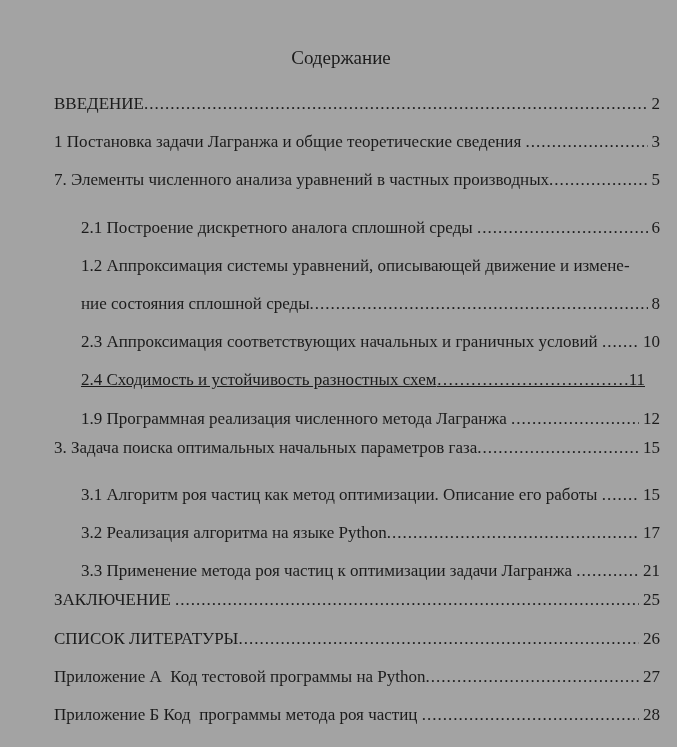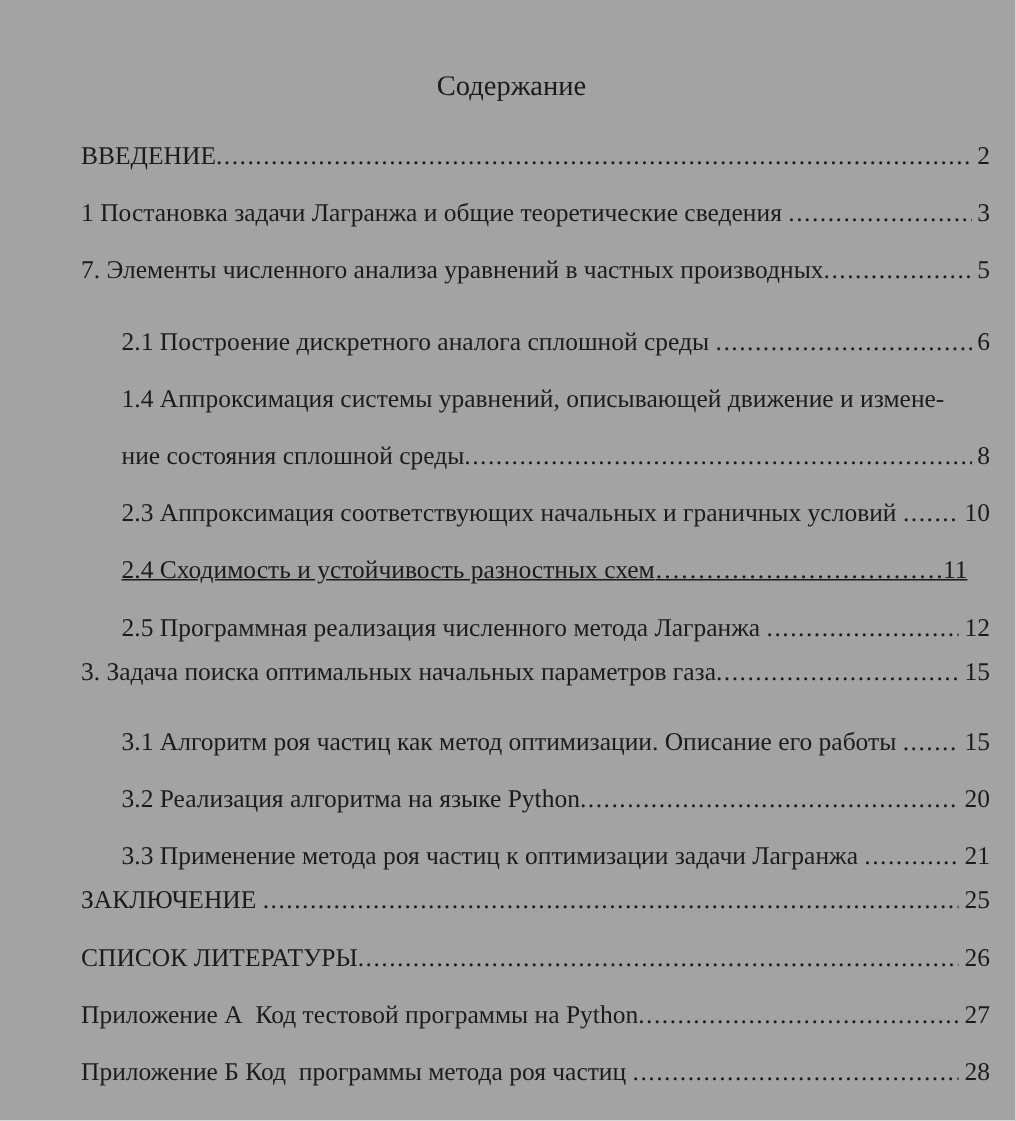--- a/index.html
+++ b/index.html
@@ -84,7 +84,7 @@
   </div>
 
   <div class="toc-row indent-1 leader-none no-page">
-    <span class="toc-text">1.4 Аппроксимация системы уравнений, описывающей движение и измене-</span>
+    <span class="toc-text">1.2 Аппроксимация системы уравнений, описывающей движение и измене-</span>
     <span class="toc-leader"></span>
     
   </div>

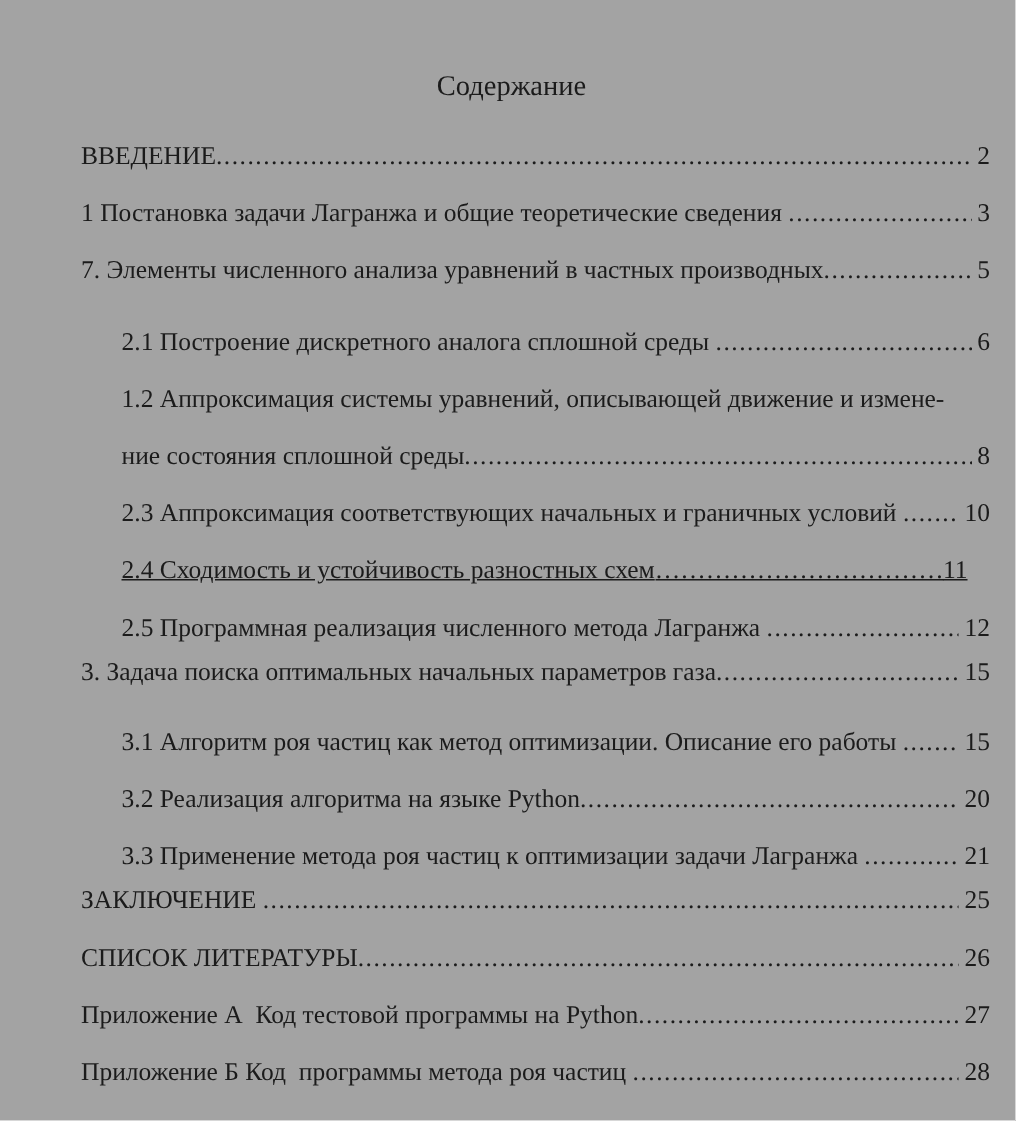--- a/index.html
+++ b/index.html
@@ -108,7 +108,7 @@
   </div>
 
   <div class="toc-row indent-1 leader-dots">
-    <span class="toc-text">2.5 Программная реализация численного метода Лагранжа </span>
+    <span class="toc-text">1.9 Программная реализация численного метода Лагранжа </span>
     <span class="toc-leader"></span>
     <span class="toc-page">12</span>
   </div>

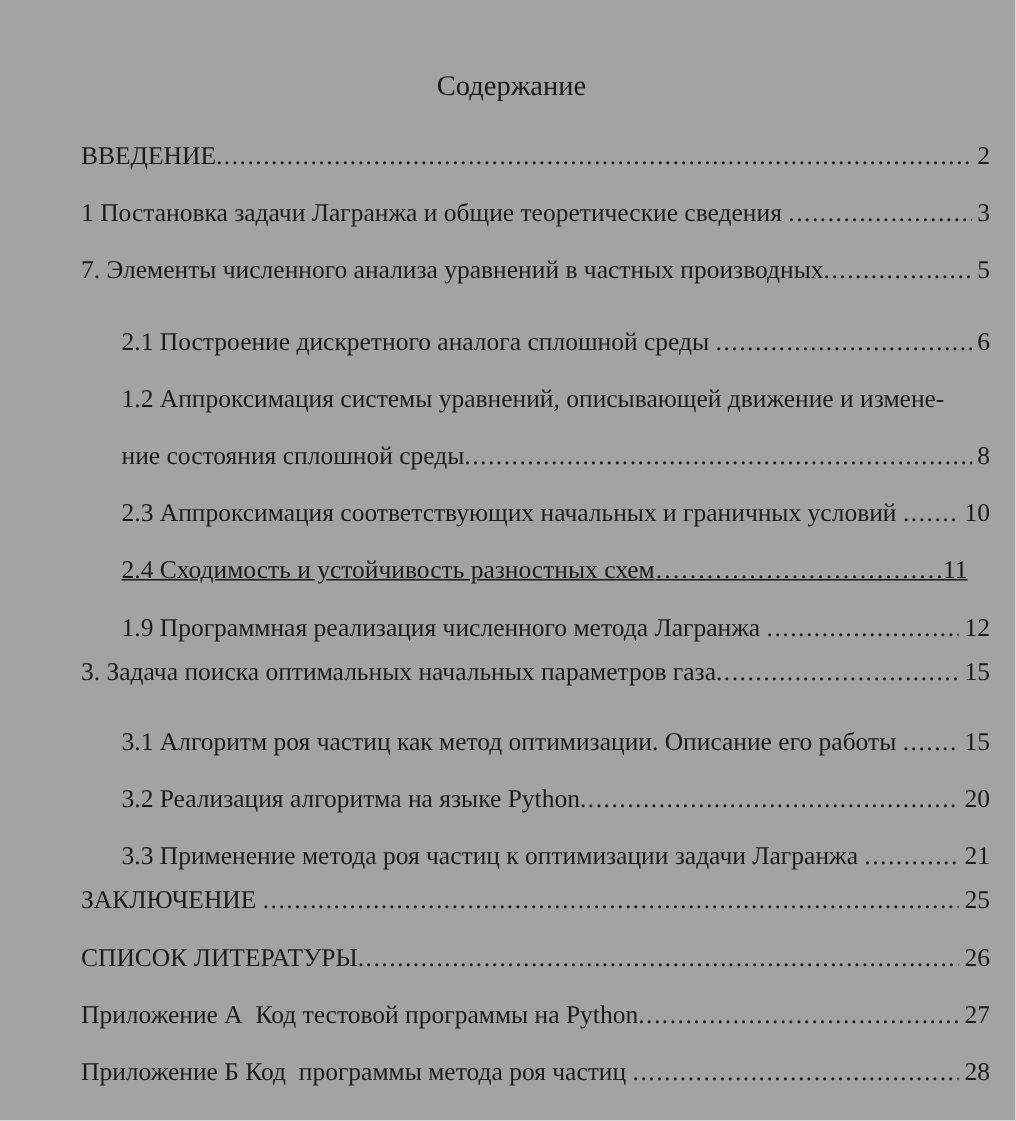--- a/index.html
+++ b/index.html
@@ -128,7 +128,7 @@
   <div class="toc-row indent-1 leader-dots">
     <span class="toc-text">3.2 Реализация алгоритма на языке Python</span>
     <span class="toc-leader"></span>
-    <span class="toc-page">20</span>
+    <span class="toc-page">17</span>
   </div>
 
   <div class="toc-row indent-1 leader-dots">

